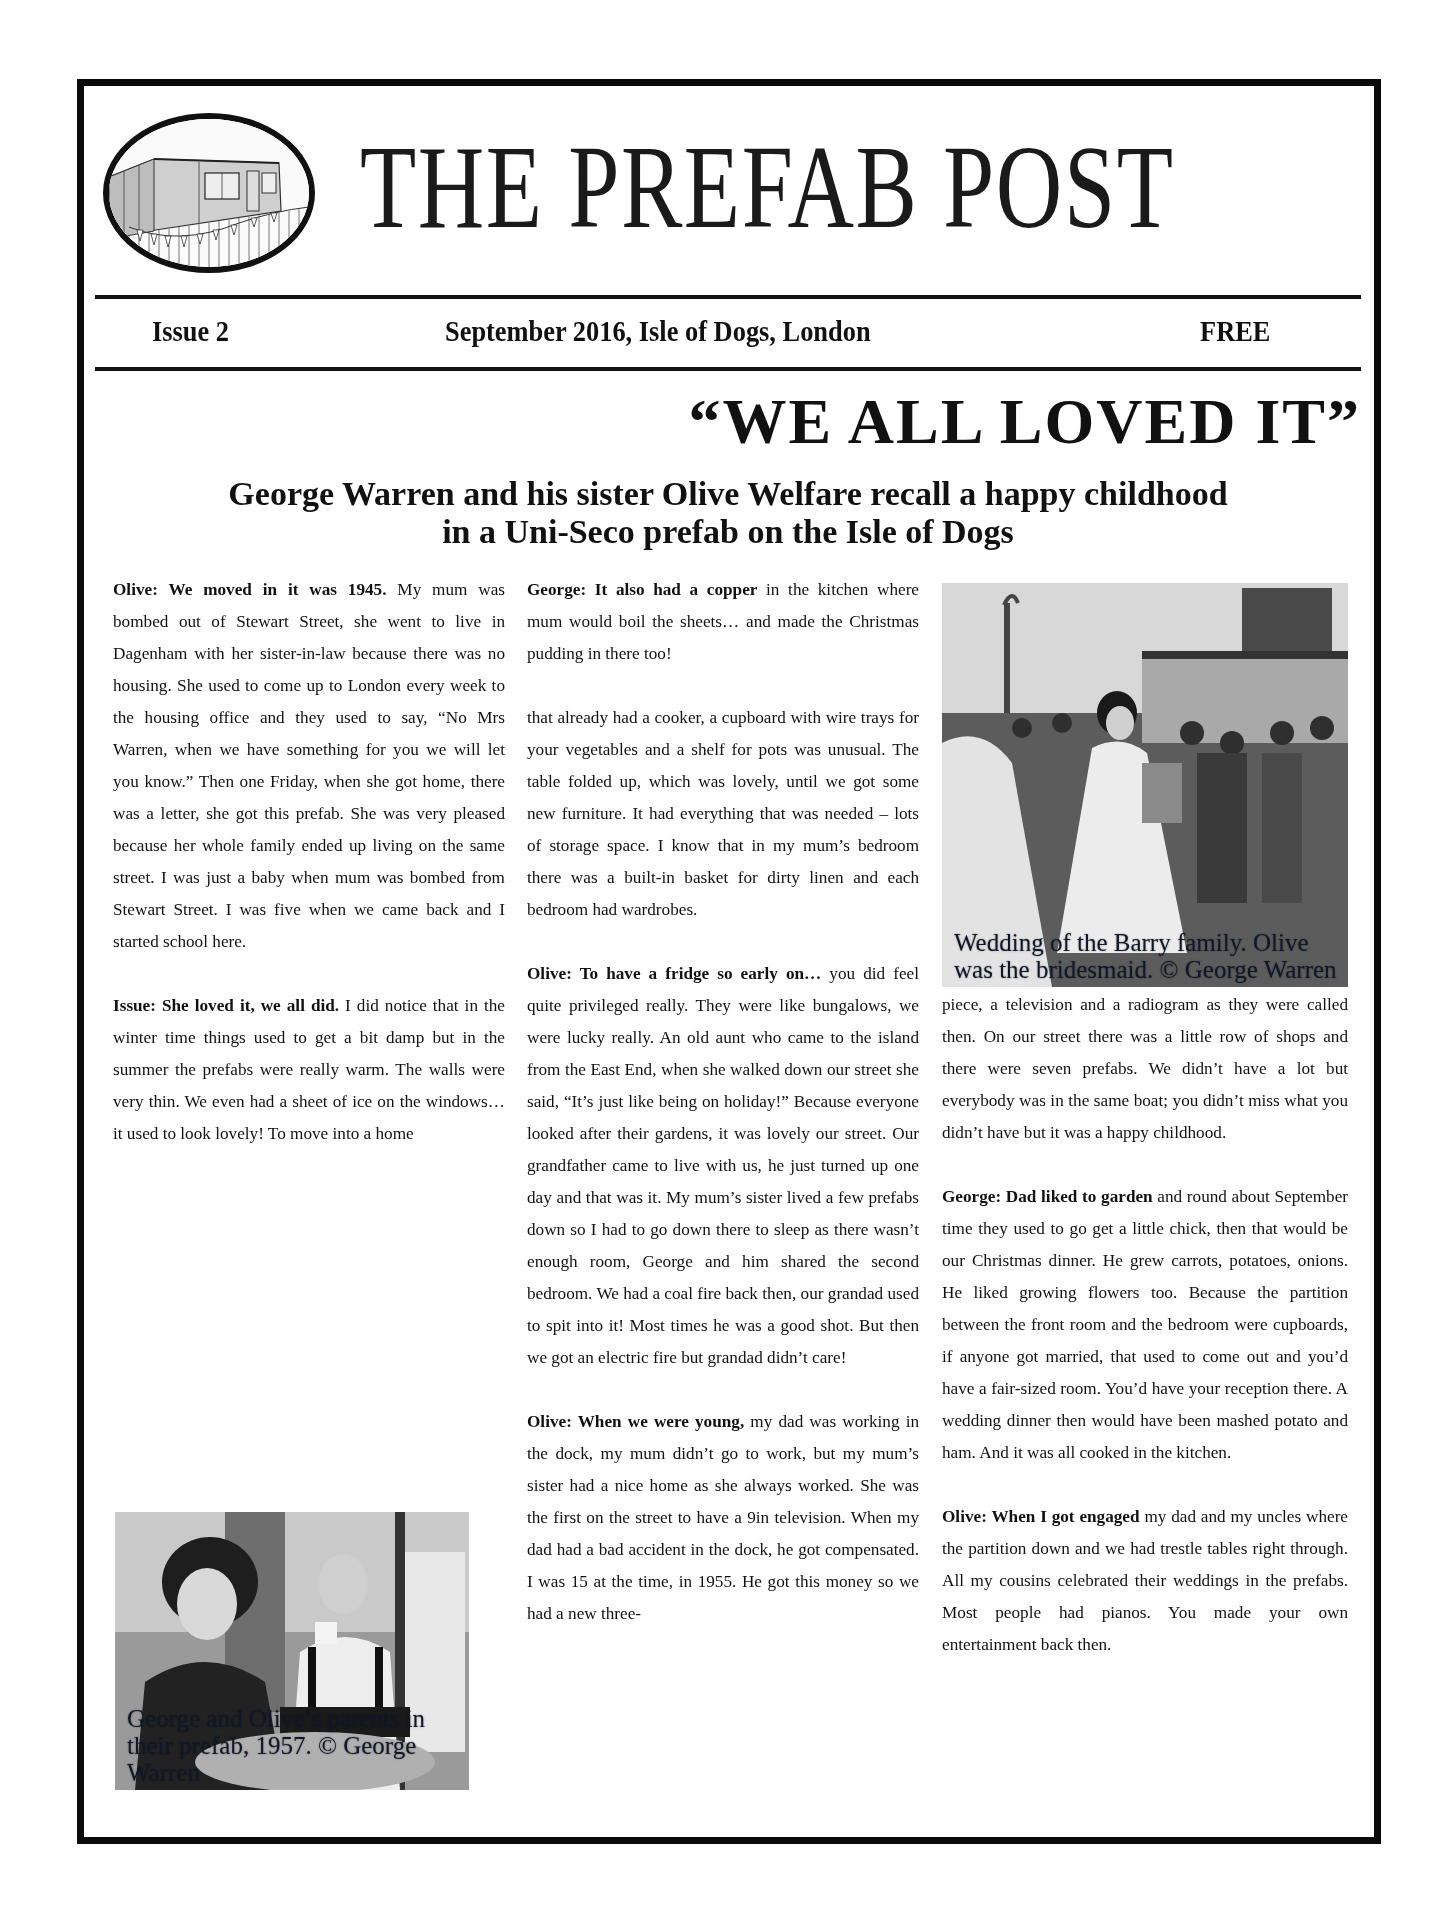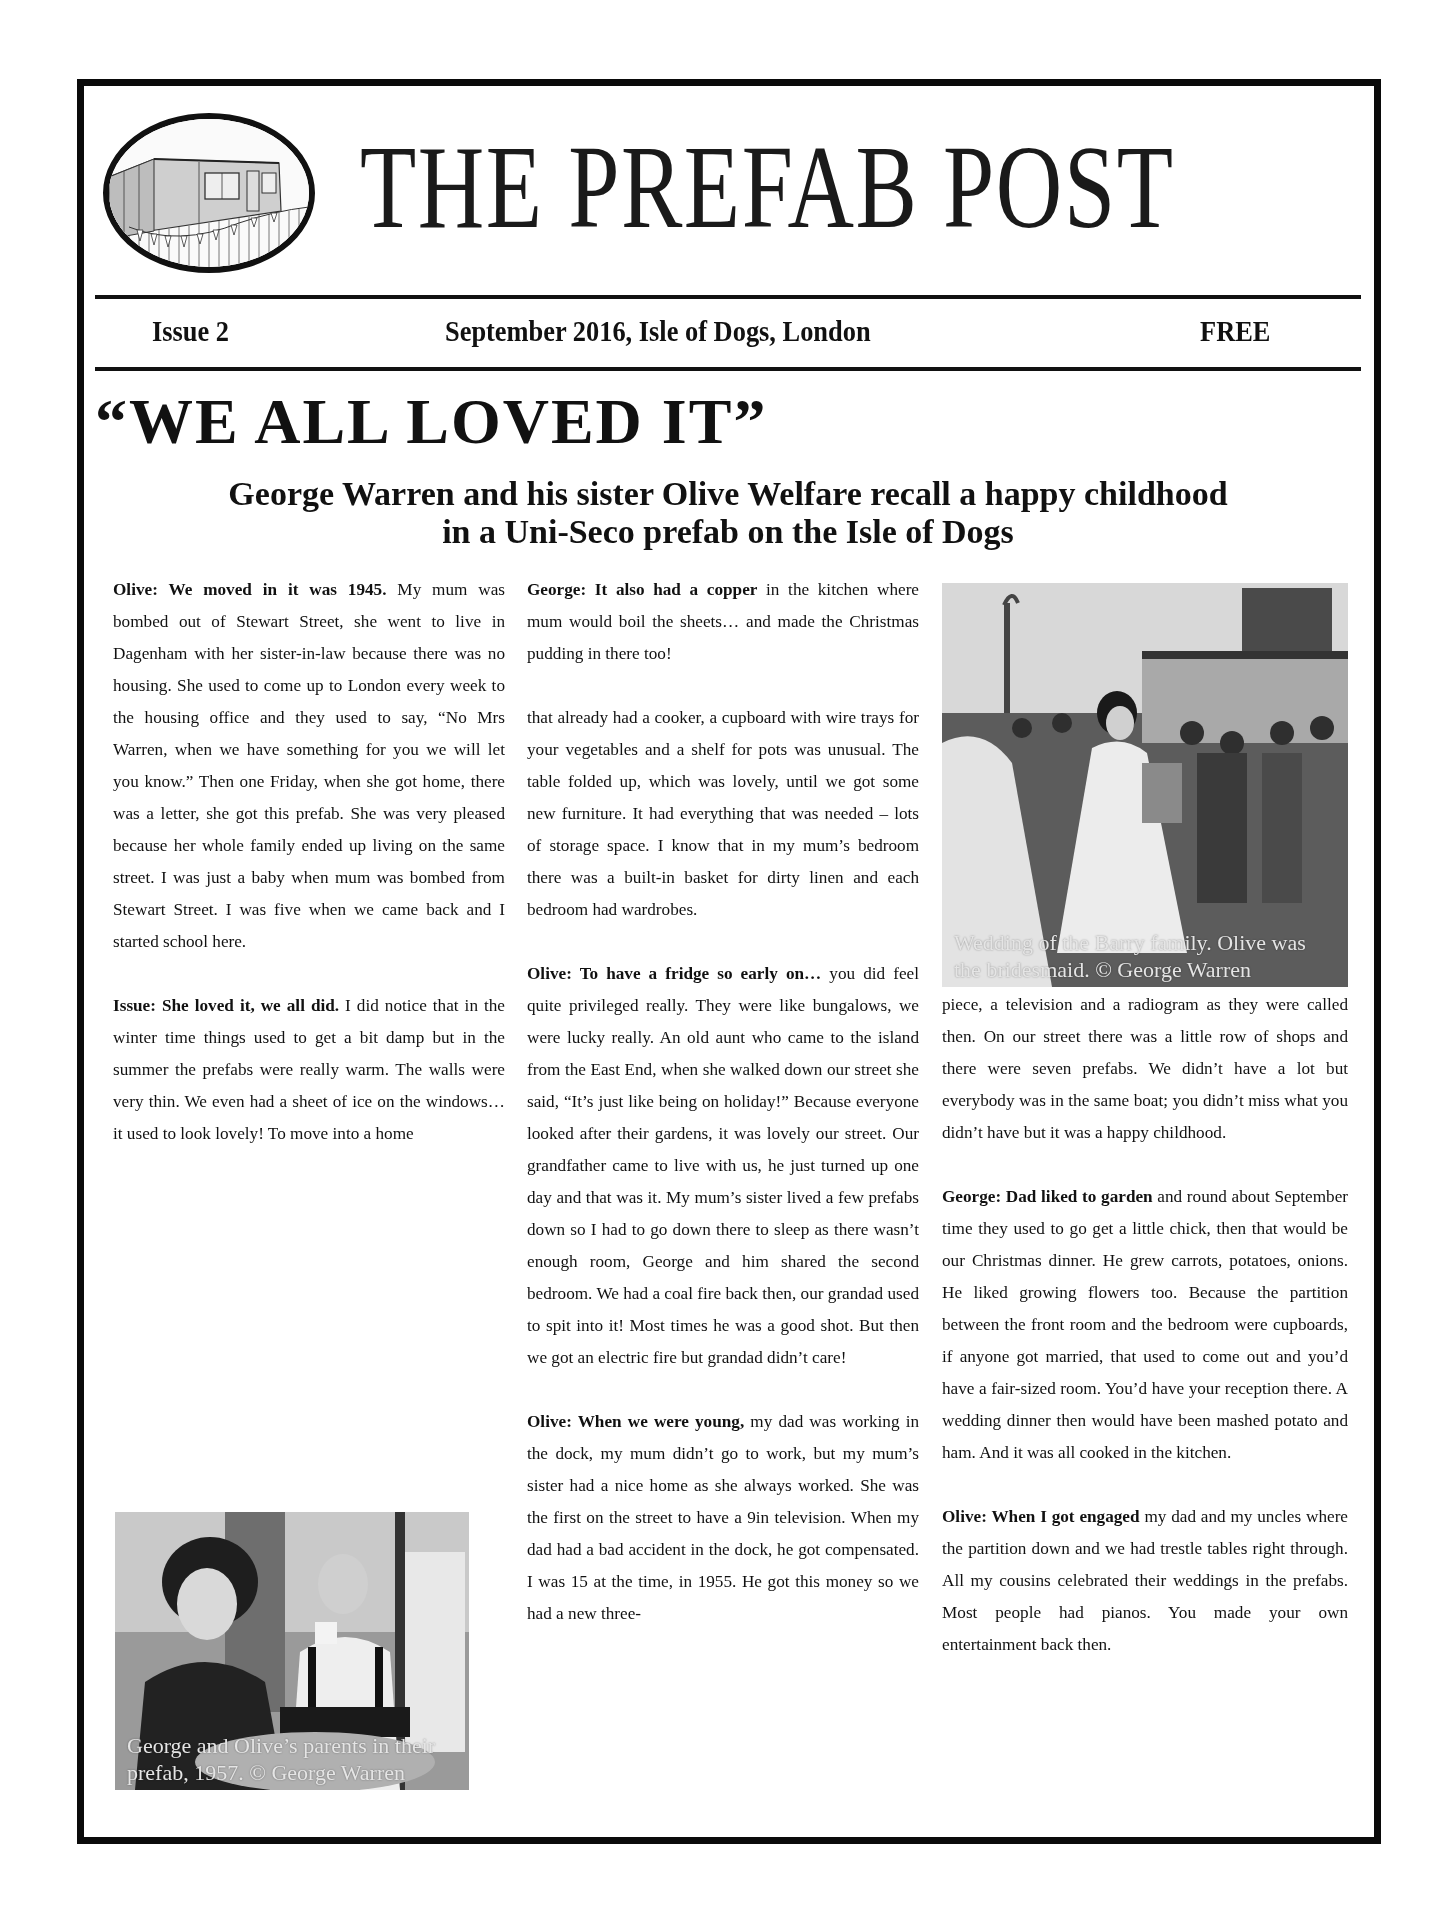--- a/index.html
+++ b/index.html
@@ -10,7 +10,7 @@
   .masthead { left:360px; top:128px; width:1000px; height:120px; font-family:"Liberation Serif", serif; font-size:118px; letter-spacing:2px; transform:scaleX(0.78); transform-origin:left top; white-space:nowrap; color:#1a1a1a; font-weight:normal; line-height:120px; }
   .rule { left:95px; width:1266px; height:4px; background:#111; }
   .meta { top:306px; height:50px; font-family:"Liberation Serif", serif; font-weight:bold; font-size:30px; line-height:50px; white-space:nowrap; transform:scaleX(0.88); transform-origin:left center; }
-  .headline { left:95px; width:1266px; top:382px; text-align:left; font-family:"Liberation Serif", serif; font-weight:bold; font-size:64px; line-height:80px; letter-spacing:2px; }
+  .headline { left:95px; width:1266px; top:382px; text-align:right; font-family:"Liberation Serif", serif; font-weight:bold; font-size:64px; line-height:80px; letter-spacing:2px; }
   .deck { left:95px; width:1266px; text-align:center; font-family:"Liberation Serif", serif; font-weight:bold; font-size:34px; line-height:36px; }
   .col { width:392px; font-size:17.2px; line-height:32px; text-align:justify; font-family:"Liberation Serif", serif; }
   .col p { margin:0 0 32px 0; }

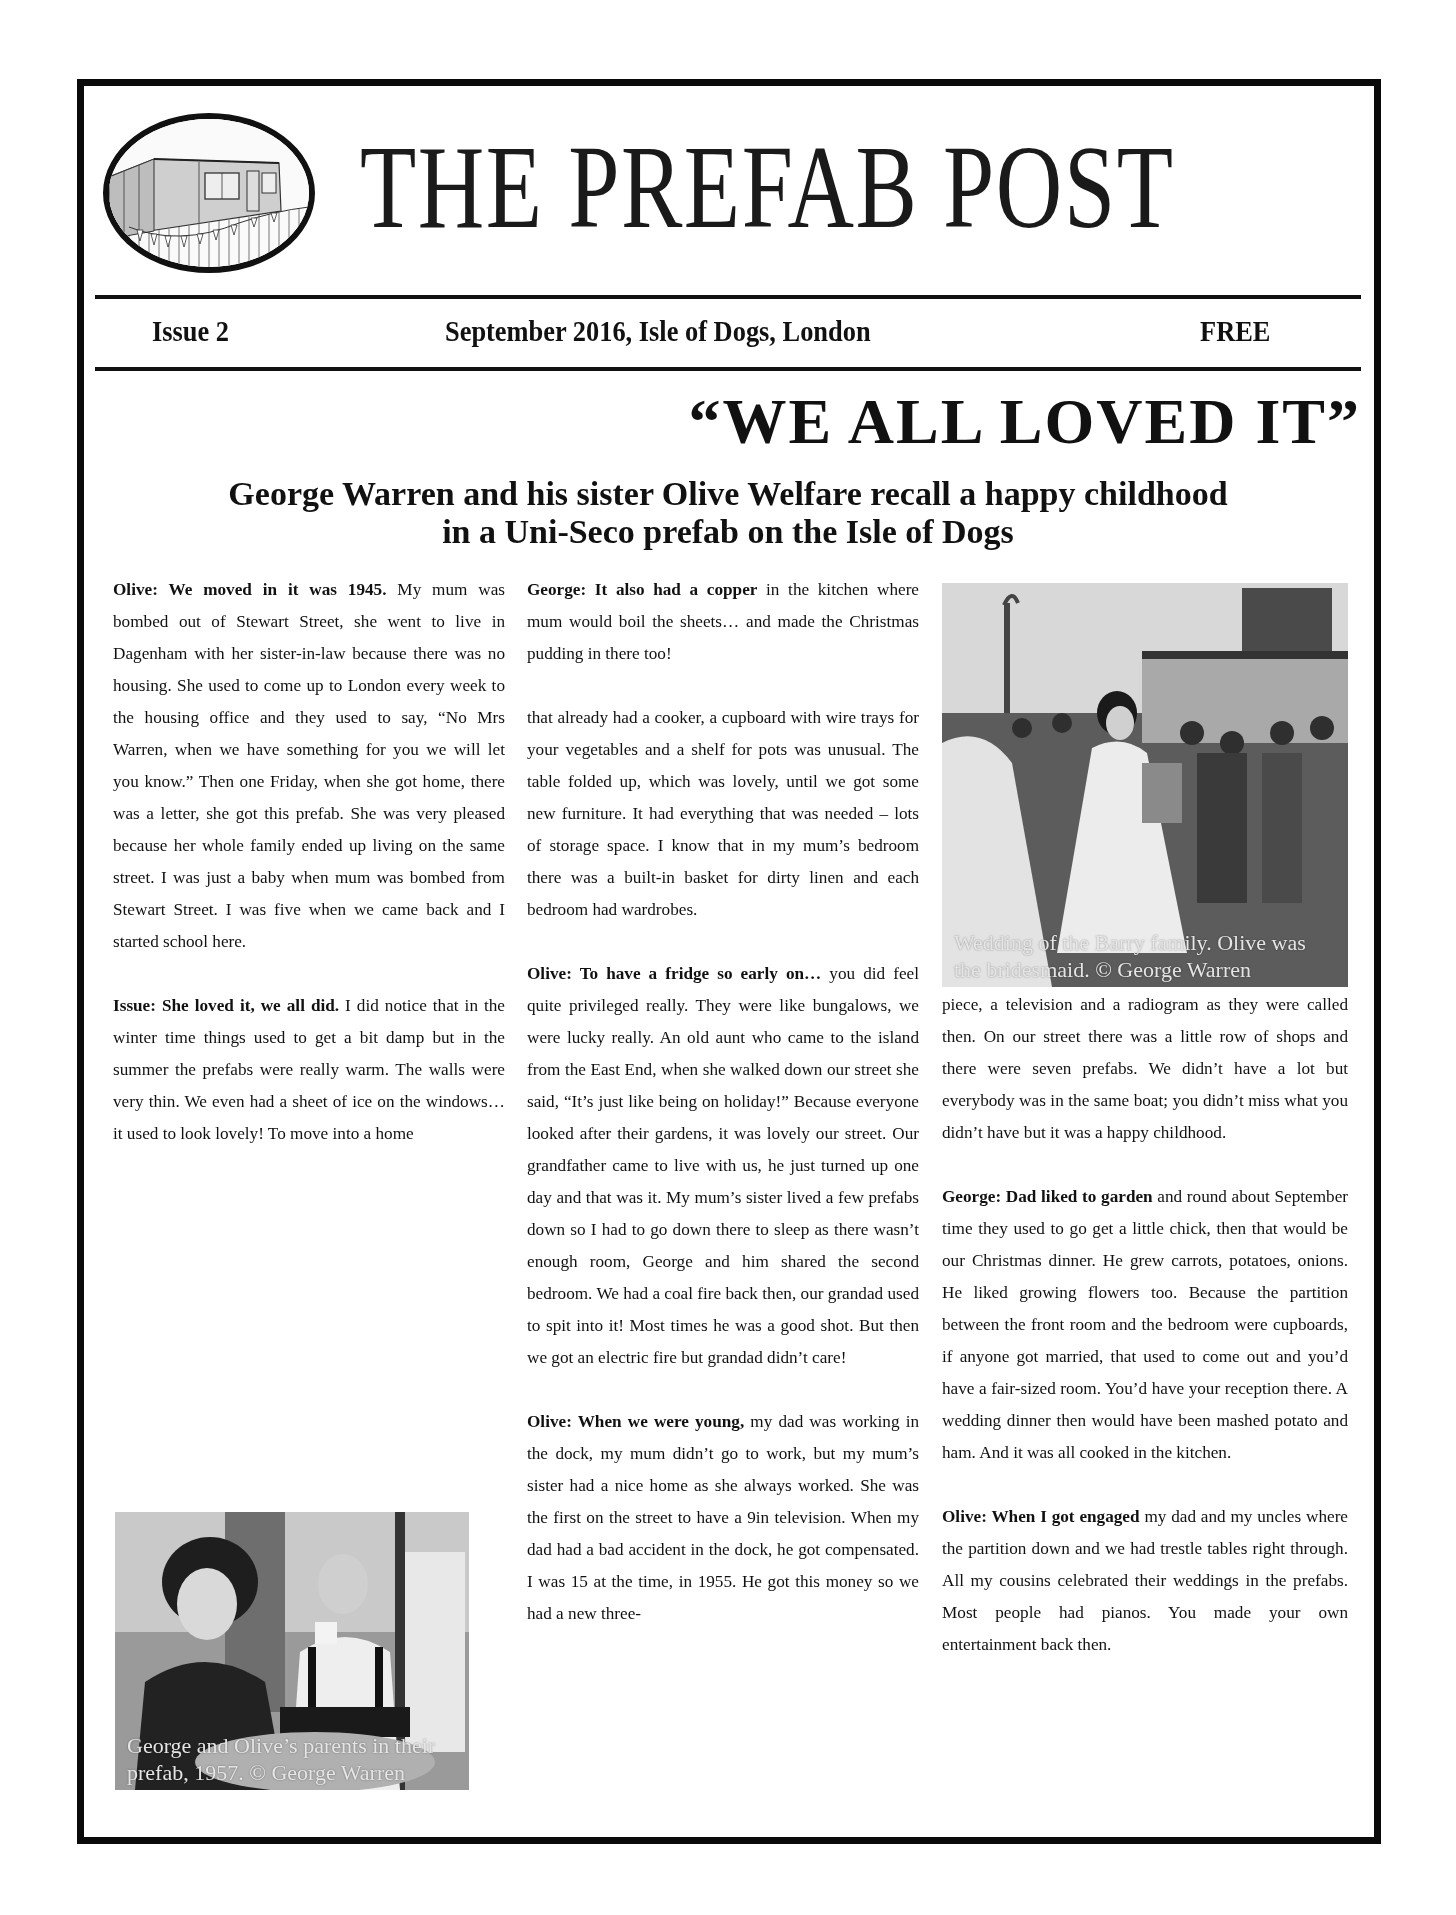--- a/index.html
+++ b/index.html
@@ -16,7 +16,7 @@
   .col p { margin:0 0 32px 0; }
   .col b { font-weight:bold; }
   .photo { overflow:hidden; background:#777; }
-  .caption { position:absolute; left:12px; right:10px; bottom:4px; color:#e5e5e5; font-size:22px; line-height:27px; font-family:"Liberation Serif", serif; text-shadow:0 0 2px rgba(0,0,0,0.4); }
+  .caption { position:absolute; left:12px; right:10px; bottom:4px; color:#0f172a; font-size:25px; line-height:27px; font-family:"Liberation Serif", serif; text-shadow:0 0 2px rgba(0,0,0,0.4); }
 </style>
 </head>
 <body>

